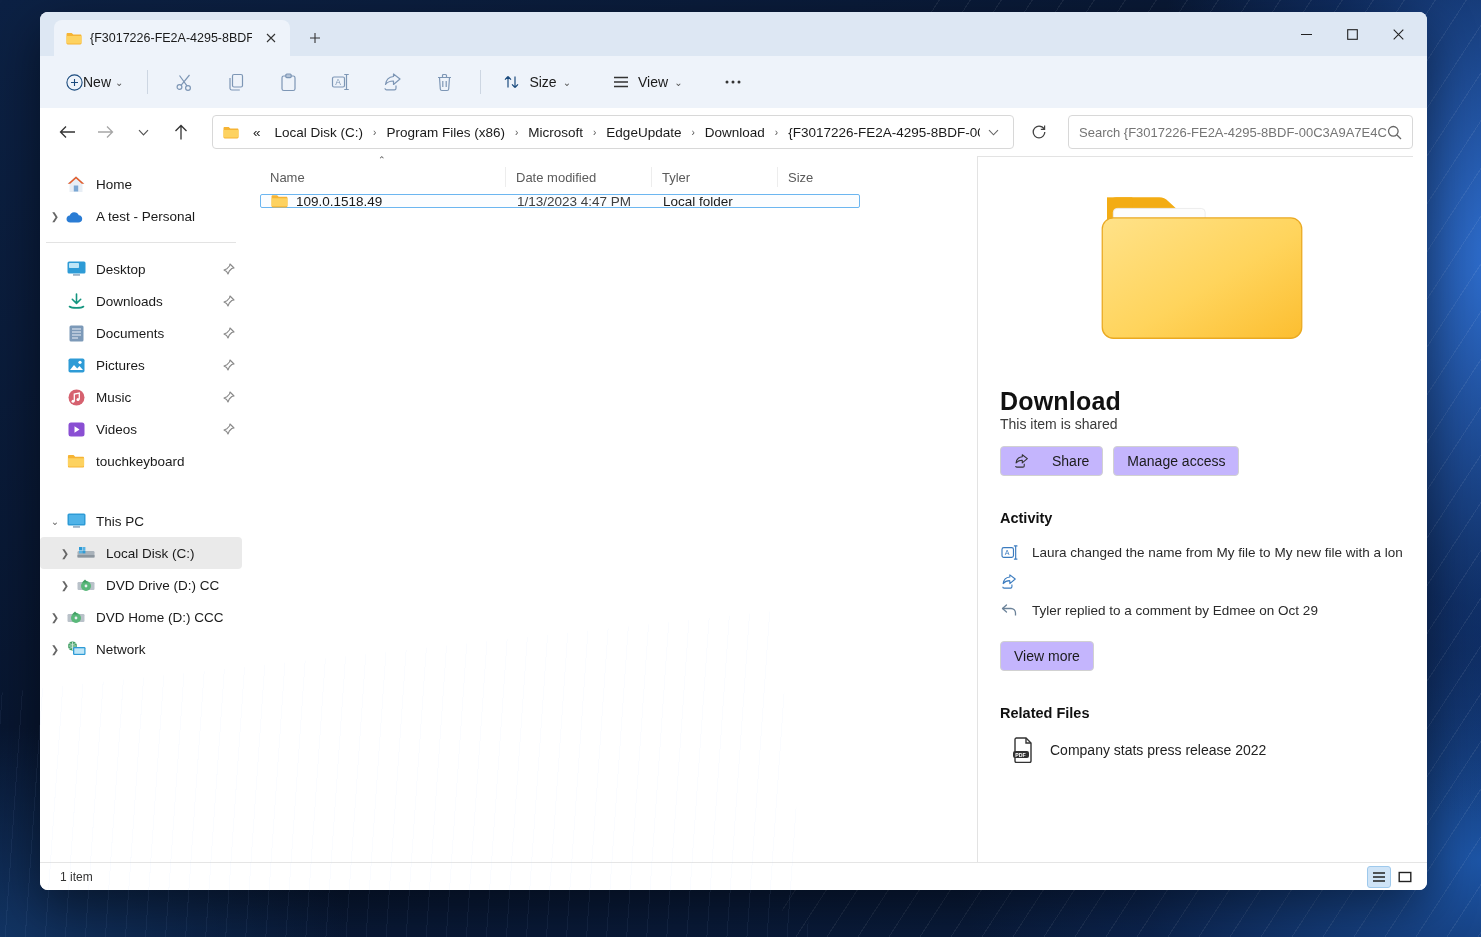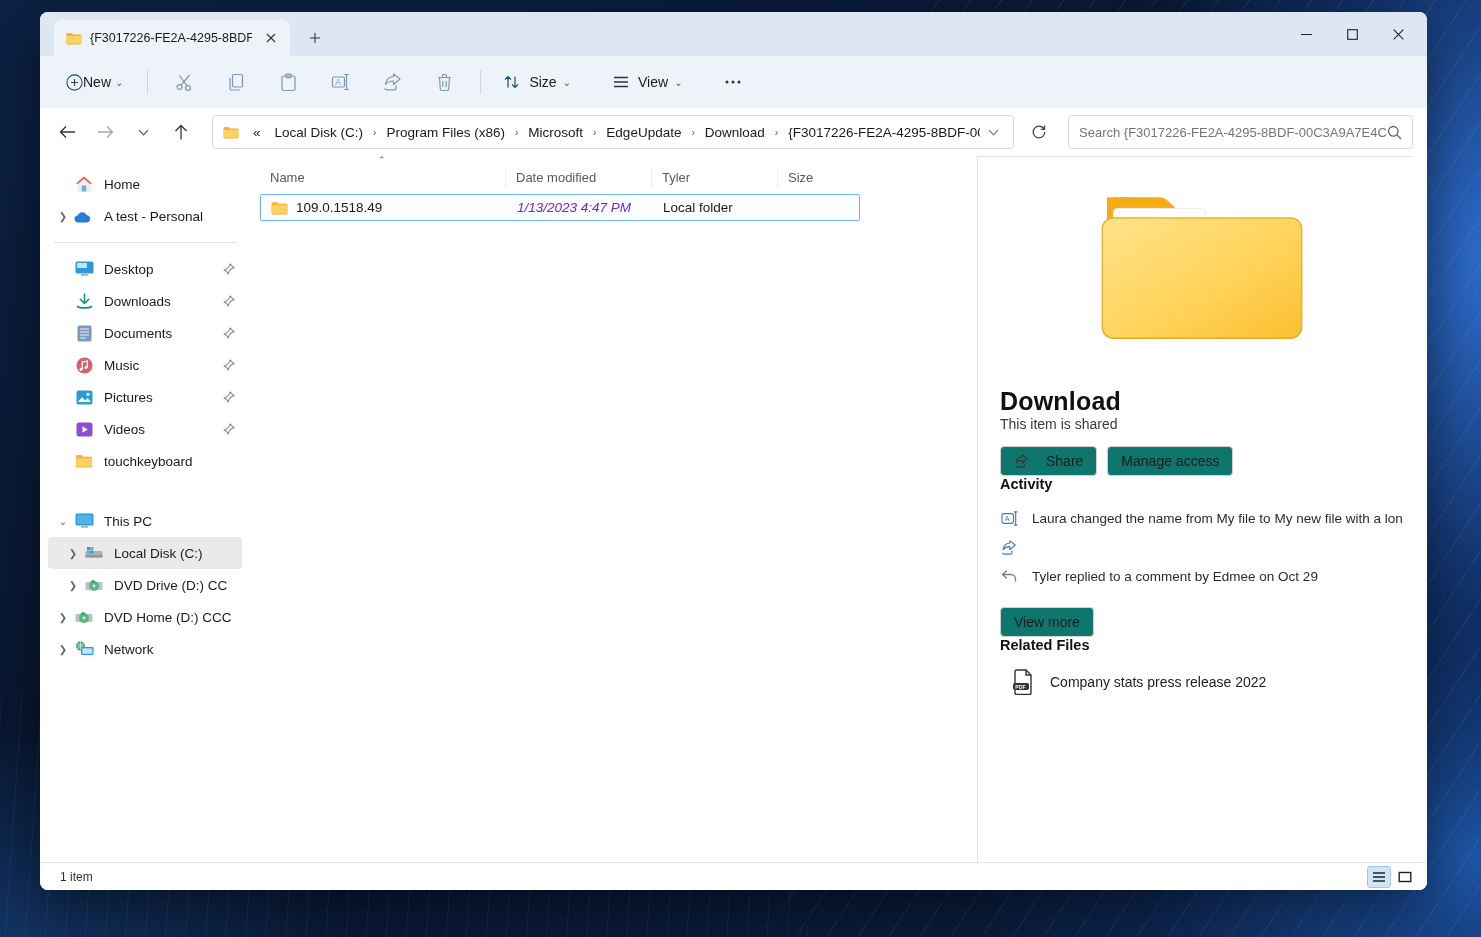--- a/index.html
+++ b/index.html
@@ -73,7 +73,7 @@
   .content { flex:1; display:flex; min-height:0; background:#fff; }
 
   
-  .sidebar { width:206px; flex-shrink:0; padding:12px 4px 0 8px; overflow:hidden; }
+  .sidebar { width:206px; flex-shrink:0; padding:12px 4px 0 0; overflow:hidden; }
   .side-item { display:flex; align-items:center; height:32px; border-radius:4px; padding:0 4px; position:relative; }
   .side-item.sel { background:#eaeaea; }
   .side-chev { width:22px; flex-shrink:0; display:flex; justify-content:center; color:#666; font-size:10px; }

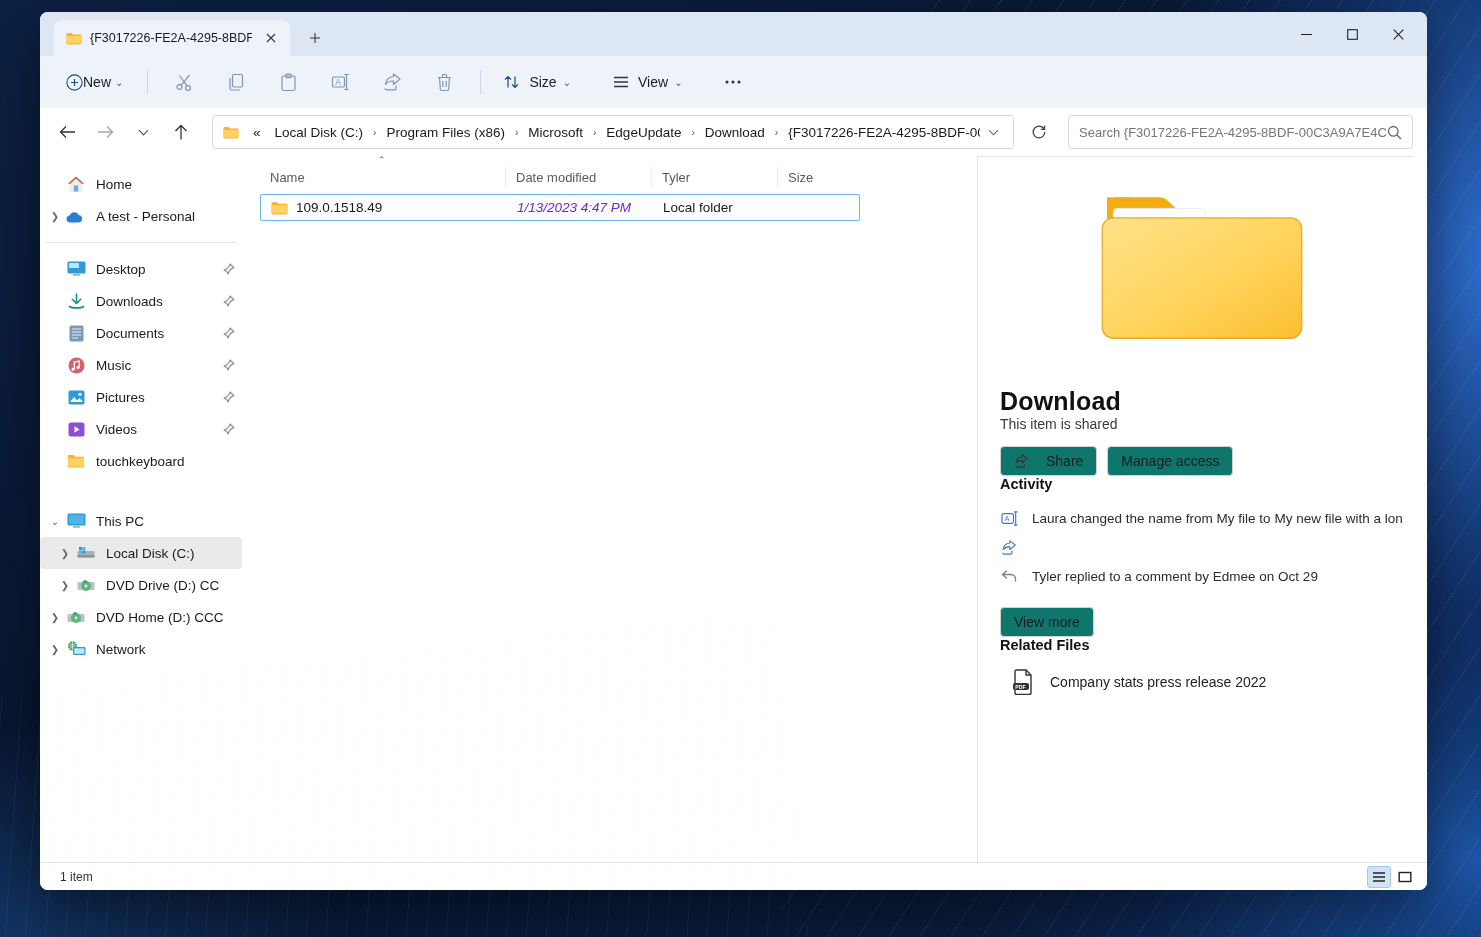--- a/index.html
+++ b/index.html
@@ -94,7 +94,7 @@
   .col.size { width:66px; border-right:none; }
   .sort-caret { position:absolute; top:-12px; left:118px; color:#555; font-size:9px; }
   .frow {
-    display:flex; align-items:center; height:27px; border:1px solid #6cb6f0; background:#fbfdff; border-radius:2px;
+    display:flex; align-items:center; height:14px; border:1px solid #6cb6f0; background:#fbfdff; border-radius:2px;
     width:600px; font-size:13.5px;
   }
   .fcell { padding:0 10px; display:flex; align-items:center; gap:8px; overflow:hidden; white-space:nowrap; }

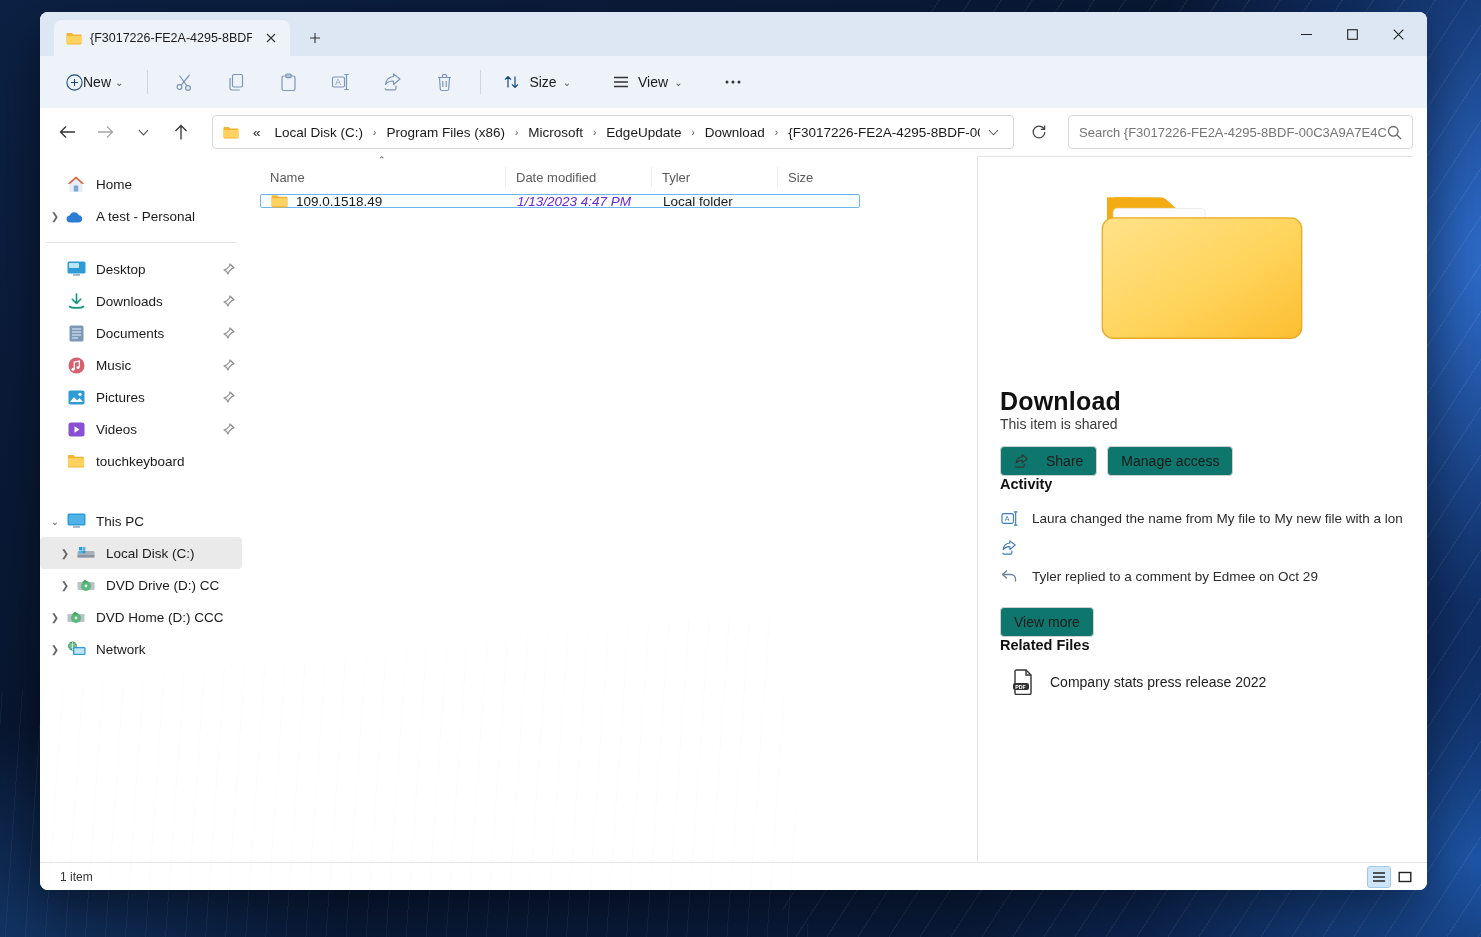--- a/index.html
+++ b/index.html
@@ -99,7 +99,7 @@
   }
   .fcell { padding:0 10px; display:flex; align-items:center; gap:8px; overflow:hidden; white-space:nowrap; }
   .fcell.name { width:246px; }
-  .fcell.date { width:146px; color:#6d28d9;font-style:italic; }
+  .fcell.date { width:146px; color:#404040; }
   .fcell.type { width:126px; }
 
   

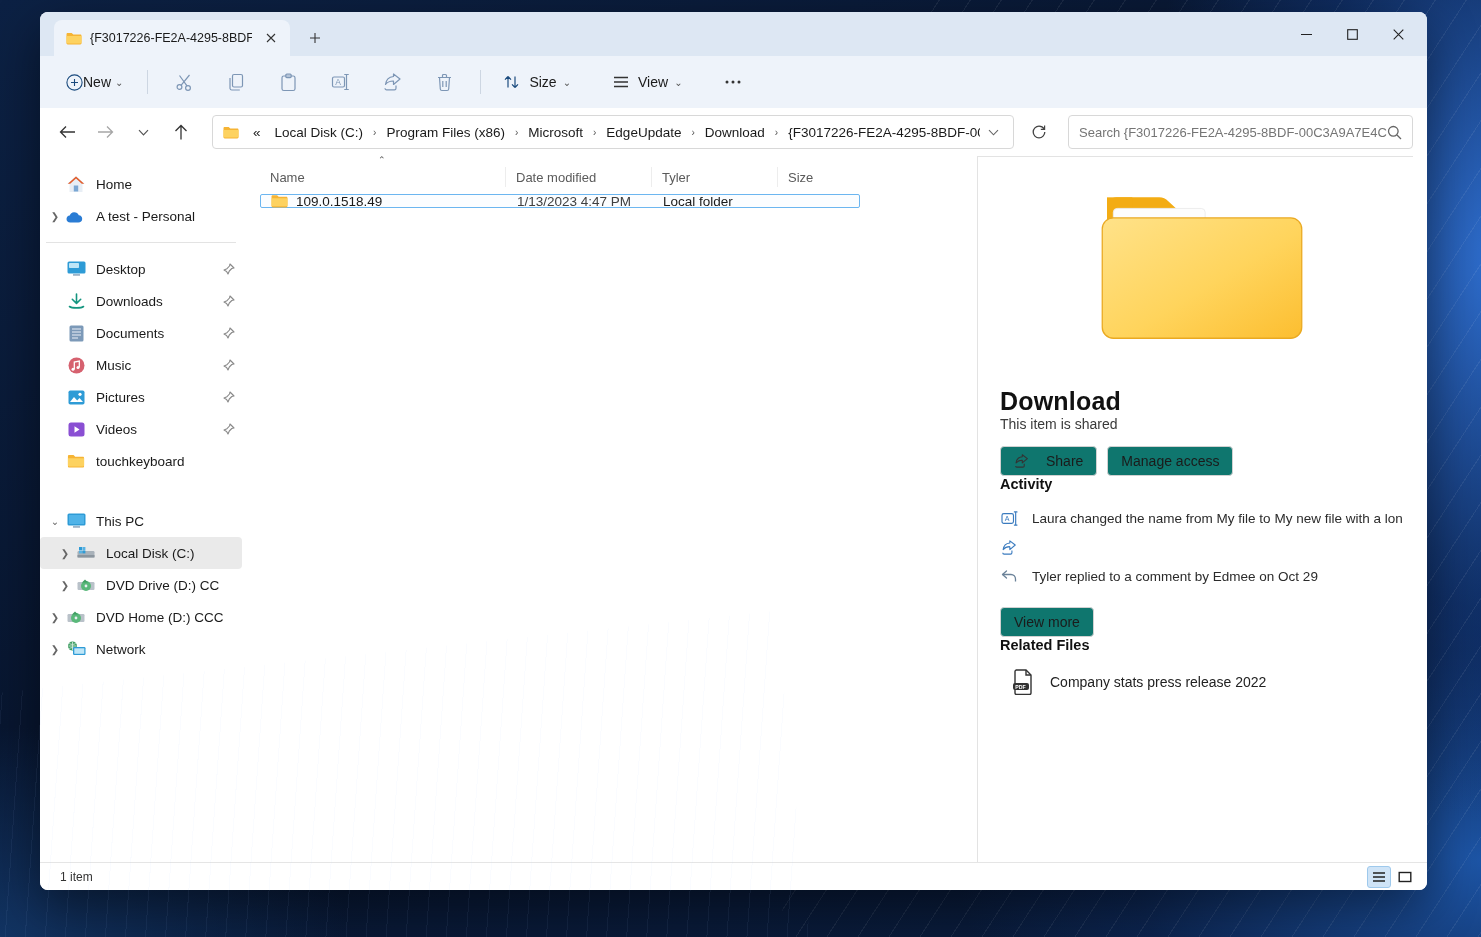--- a/index.html
+++ b/index.html
@@ -398,6 +398,22 @@
       <div class="side-item">
         <span class="side-chev"></span>
         <span class="side-ico">
+            <svg width="17" height="15" viewBox="0 0 17 15">
+              <rect x="0.5" y="0.5" width="16" height="14" rx="1.8" fill="#2e9bd6"></rect>
+              <path d="M2 12l4-5 3.2 3.6L11.5 8l3.5 4z" fill="#fff"></path>
+              <circle cx="12" cy="4.3" r="1.6" fill="#fff"></circle>
+            </svg>
+          </span>
+        <span class="side-label">Pictures</span>
+        <span class="side-pin">
+            <svg width="12" height="12" viewBox="0 0 12 12" fill="none" stroke="#8a8a8a" stroke-width="1.1">
+              <path d="M7 1l4 4-2.2.5L6.3 8 5 11 3.6 8.4 1 7l3-1.3L6.5 3z" stroke-linejoin="round"></path>
+            </svg>
+          </span>
+      </div>
+      <div class="side-item">
+        <span class="side-chev"></span>
+        <span class="side-ico">
             <svg width="17" height="17" viewBox="0 0 17 17">
               <circle cx="8.5" cy="8.5" r="8" fill="#d6616f"></circle>
               <path d="M6.3 12.2V5l5-1v6.6" fill="none" stroke="#fff" stroke-width="1.3"></path>
@@ -406,22 +422,6 @@
             </svg>
           </span>
         <span class="side-label">Music</span>
-        <span class="side-pin">
-            <svg width="12" height="12" viewBox="0 0 12 12" fill="none" stroke="#8a8a8a" stroke-width="1.1">
-              <path d="M7 1l4 4-2.2.5L6.3 8 5 11 3.6 8.4 1 7l3-1.3L6.5 3z" stroke-linejoin="round"></path>
-            </svg>
-          </span>
-      </div>
-      <div class="side-item">
-        <span class="side-chev"></span>
-        <span class="side-ico">
-            <svg width="17" height="15" viewBox="0 0 17 15">
-              <rect x="0.5" y="0.5" width="16" height="14" rx="1.8" fill="#2e9bd6"></rect>
-              <path d="M2 12l4-5 3.2 3.6L11.5 8l3.5 4z" fill="#fff"></path>
-              <circle cx="12" cy="4.3" r="1.6" fill="#fff"></circle>
-            </svg>
-          </span>
-        <span class="side-label">Pictures</span>
         <span class="side-pin">
             <svg width="12" height="12" viewBox="0 0 12 12" fill="none" stroke="#8a8a8a" stroke-width="1.1">
               <path d="M7 1l4 4-2.2.5L6.3 8 5 11 3.6 8.4 1 7l3-1.3L6.5 3z" stroke-linejoin="round"></path>

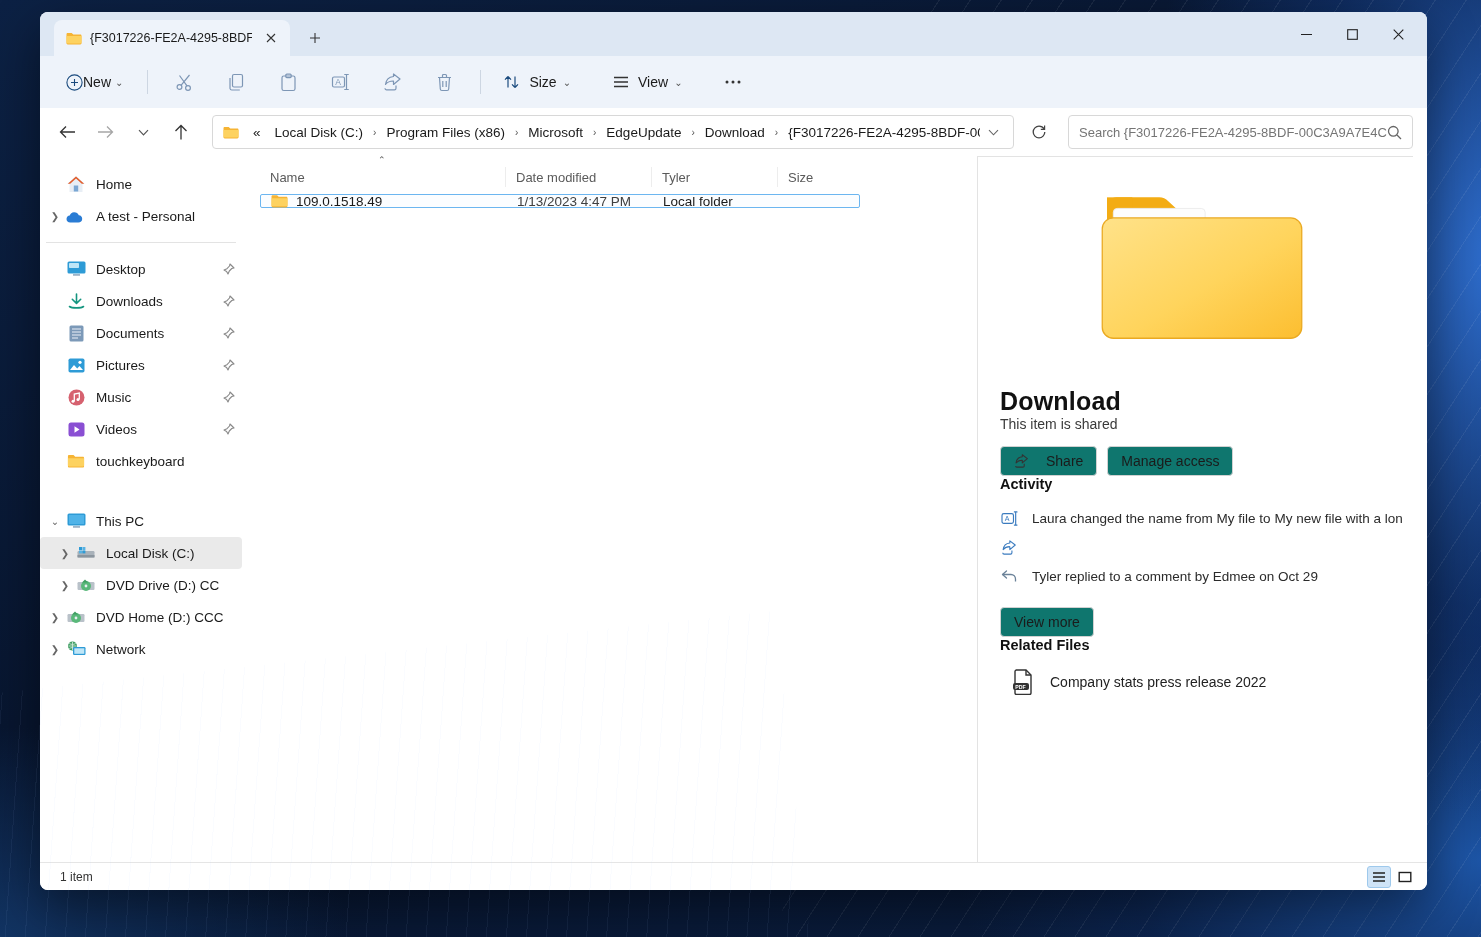--- a/index.html
+++ b/index.html
@@ -113,7 +113,7 @@
   .d-shared { font-size:14px; color:#3a3a3a; }
   .d-btnrow { margin-top:14px; display:flex; gap:10px; }
   .btn {
-    display:inline-flex; align-items:center; gap:17px; background:#0f766e; border:1px solid #d1d1d1;
+    display:inline-flex; align-items:center; gap:23px; background:#c4b5fd; border:1px solid #d1d1d1;
     border-radius:4px; padding:6px 13px; font-size:14px; color:#1b1b1b;
   }
   .d-section { font-size:14.5px; font-weight:700; color:#111; }

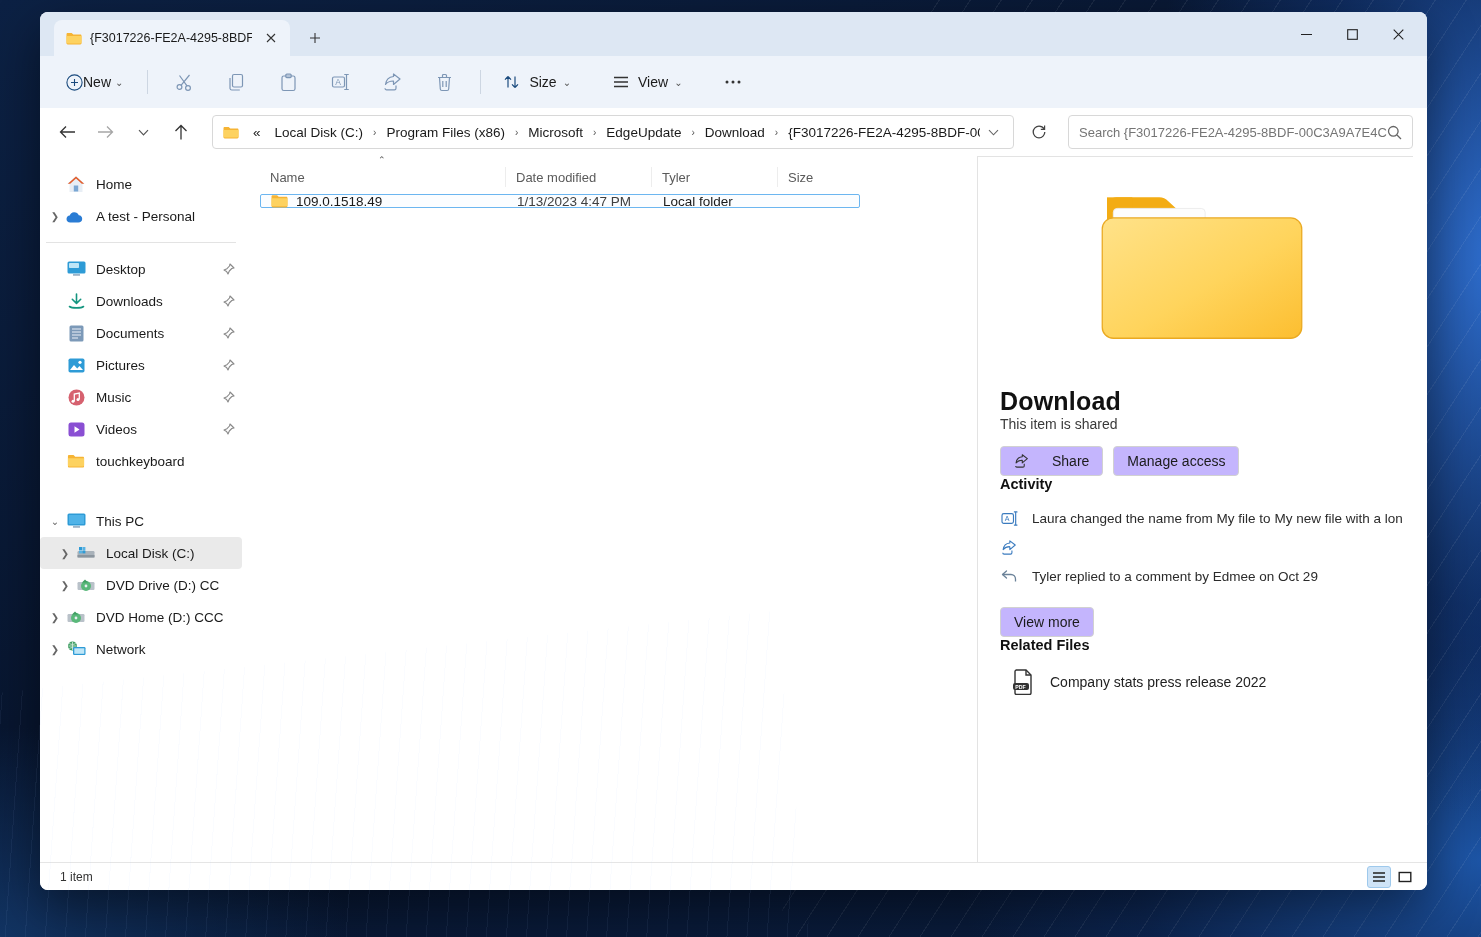--- a/index.html
+++ b/index.html
@@ -116,7 +116,7 @@
     display:inline-flex; align-items:center; gap:23px; background:#c4b5fd; border:1px solid #d1d1d1;
     border-radius:4px; padding:6px 13px; font-size:14px; color:#1b1b1b;
   }
-  .d-section { font-size:14.5px; font-weight:700; color:#111; }
+  .d-section { margin-top:34px; font-size:14.5px; font-weight:700; color:#111; }
   .act-list { margin-top:18px; display:flex; flex-direction:column; gap:12px; }
   .act-row { display:flex; align-items:center; gap:14px; height:17px; }
   .act-ico { width:18px; flex-shrink:0; display:flex; justify-content:center; }

